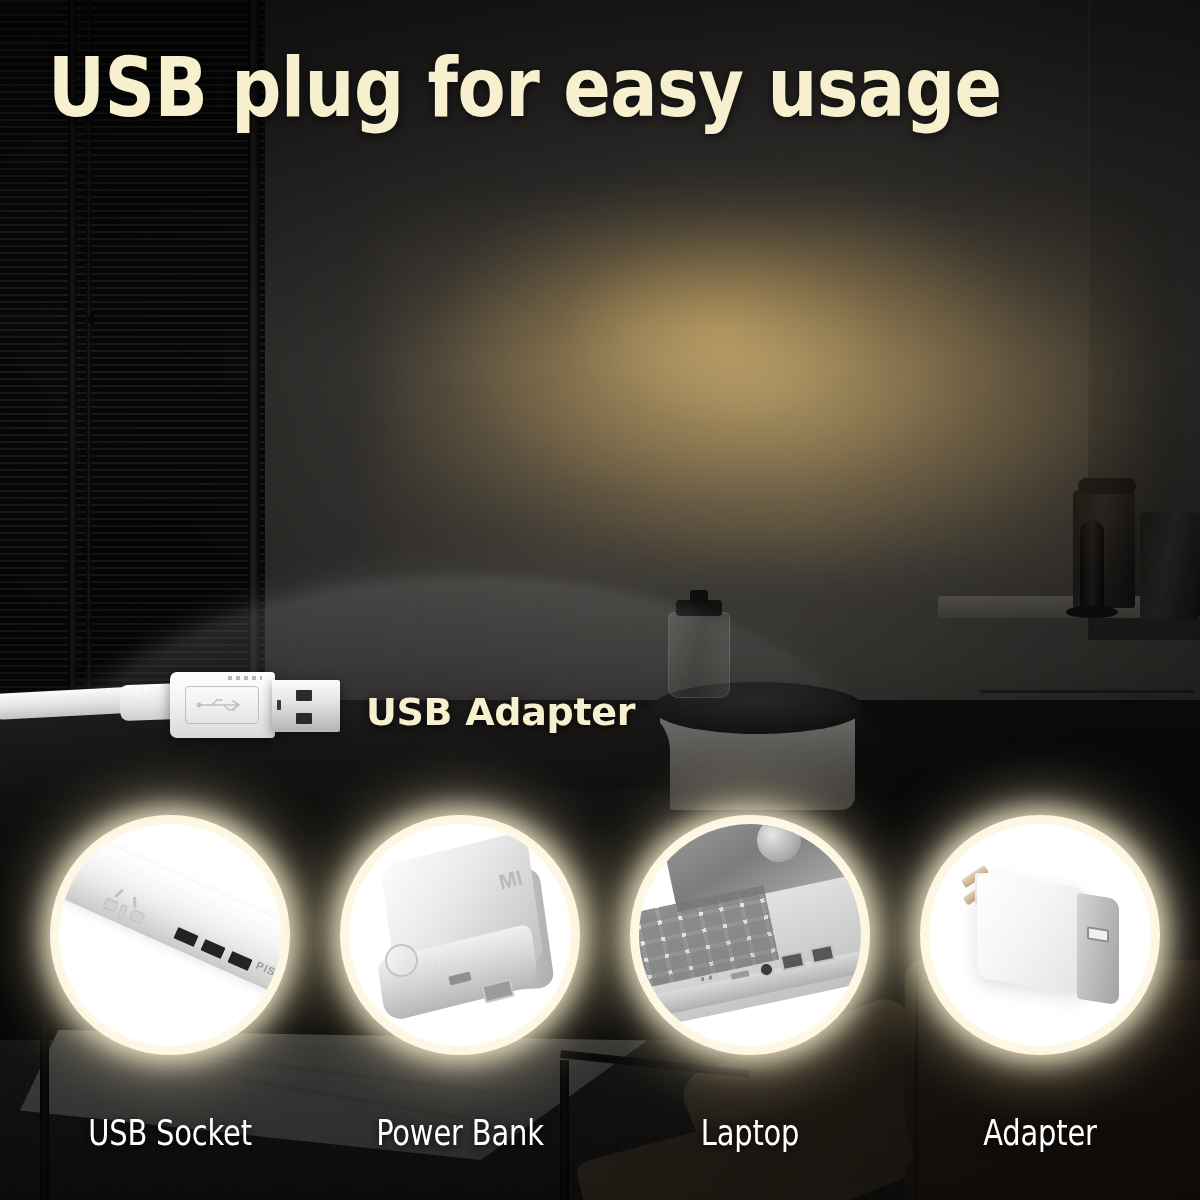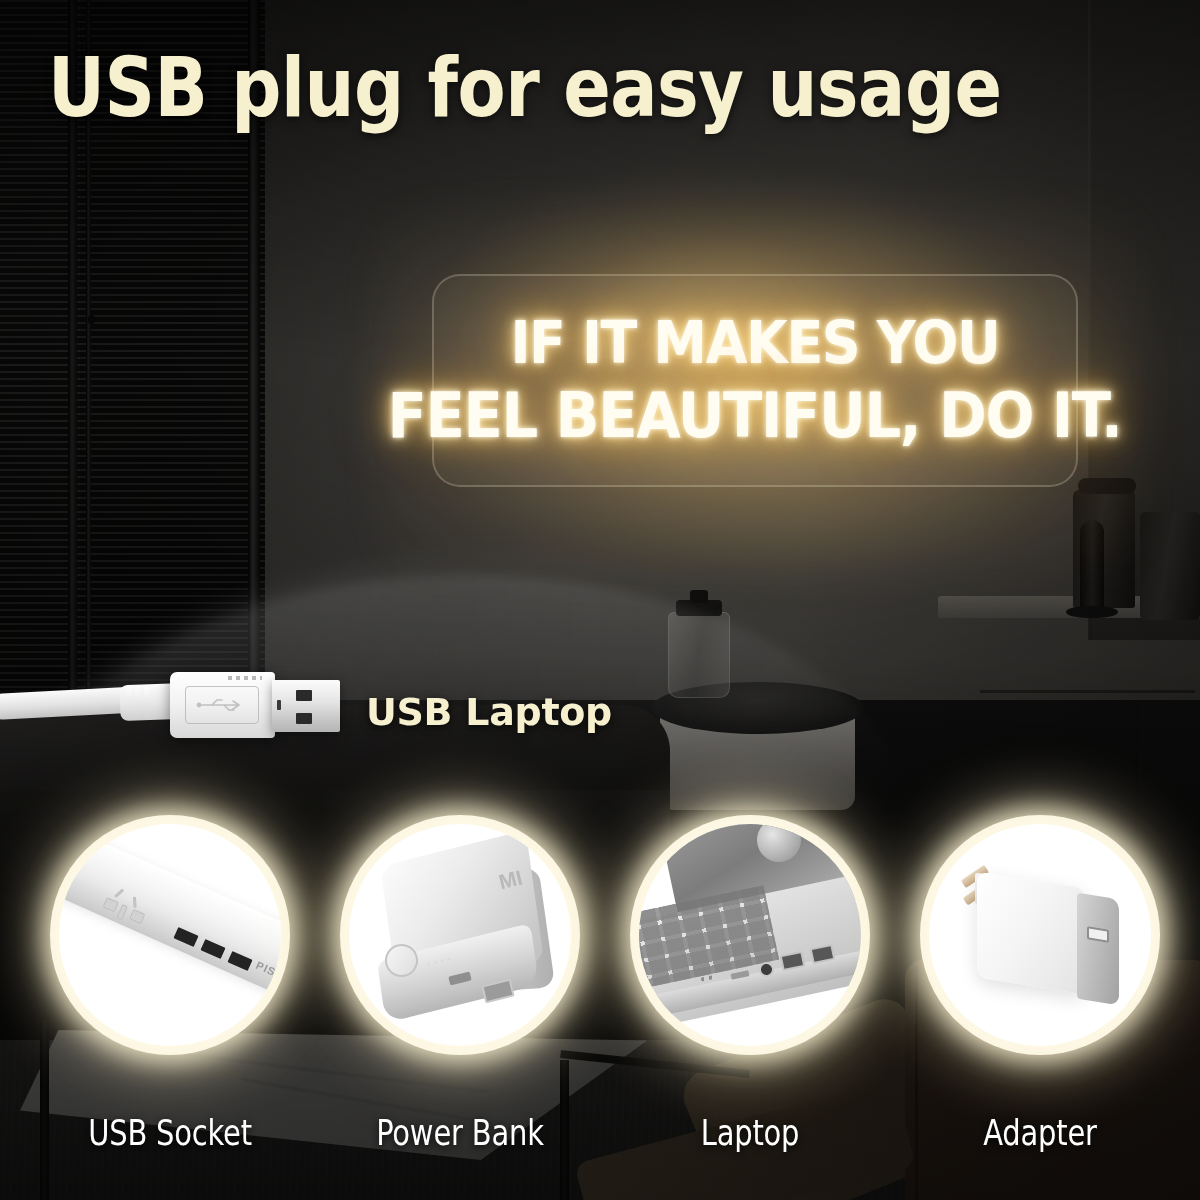--- a/index.html
+++ b/index.html
@@ -614,11 +614,6 @@
   <div class="vignette"></div>
 
   <div class="neon-glow"></div>
-  <div class="neon">
-    <div class="neon-backplate"></div>
-    <div class="neon-line l1">IF IT MAKES YOU</div>
-    <div class="neon-line l2">FEEL BEAUTIFUL, DO IT.</div>
-  </div>
 
   <div class="headline">USB plug for easy usage</div>
 

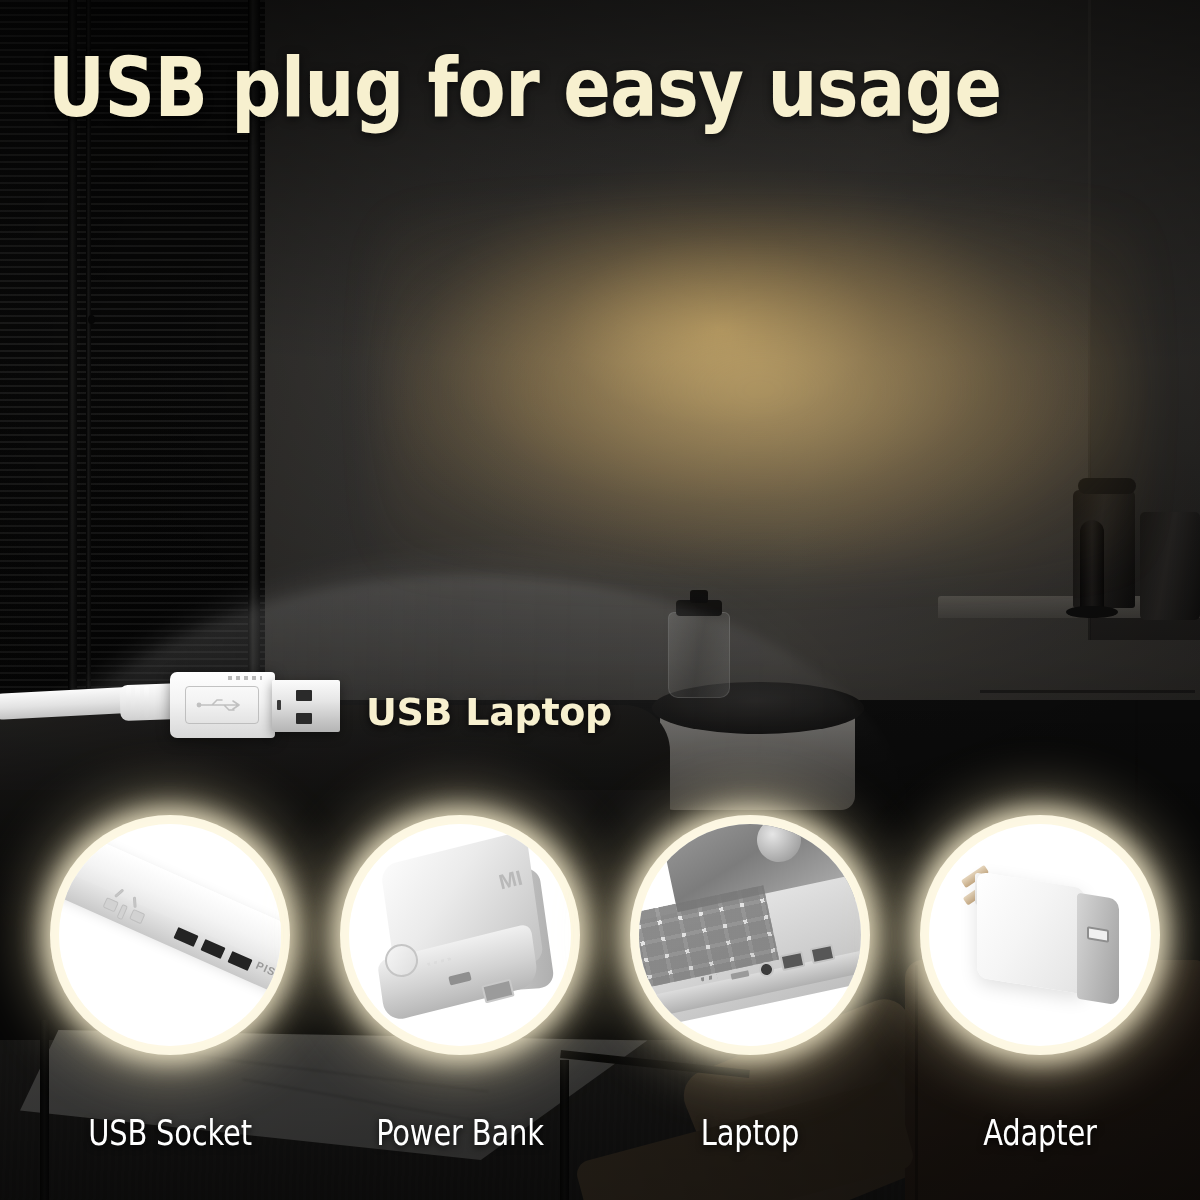--- a/index.html
+++ b/index.html
@@ -636,7 +636,7 @@
     <div class="plug-slot s2"></div>
   </div>
 
-  <div class="usb-powered">USB Laptop</div>
+  <div class="usb-powered">USB Adapter</div>
 
   <div class="circles">
 

